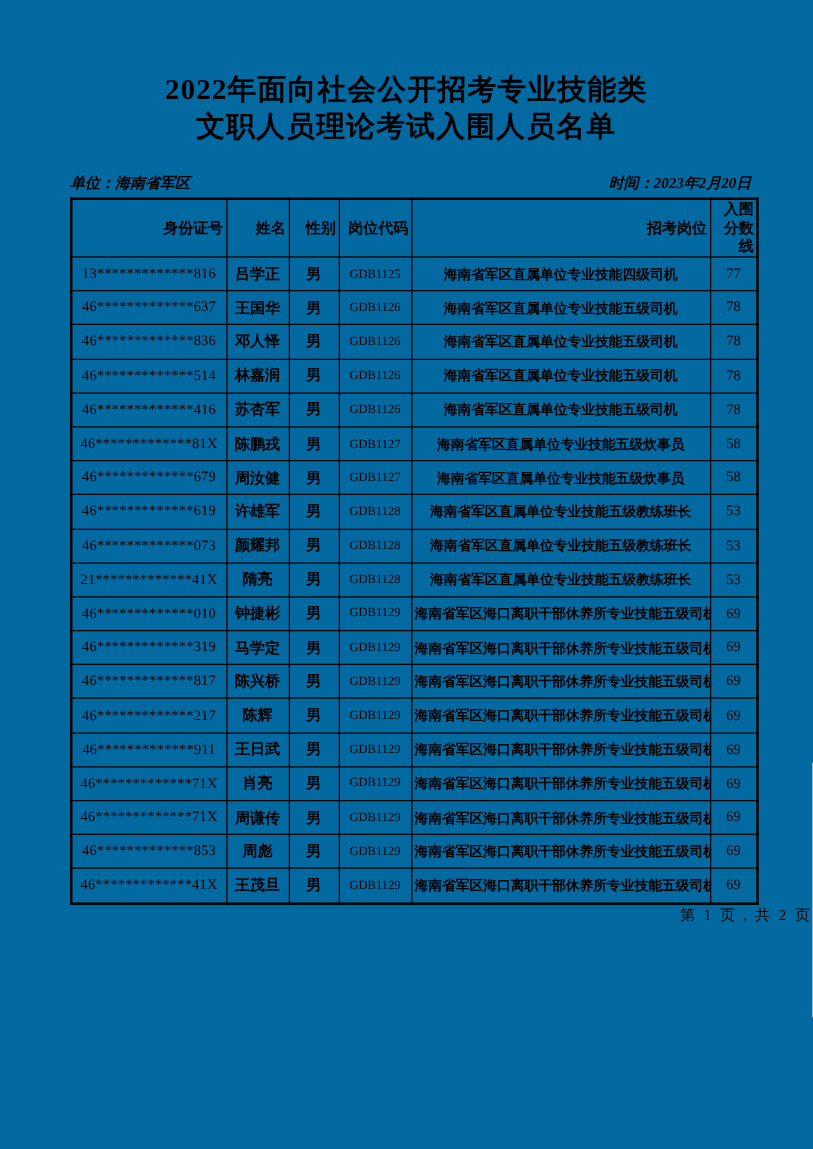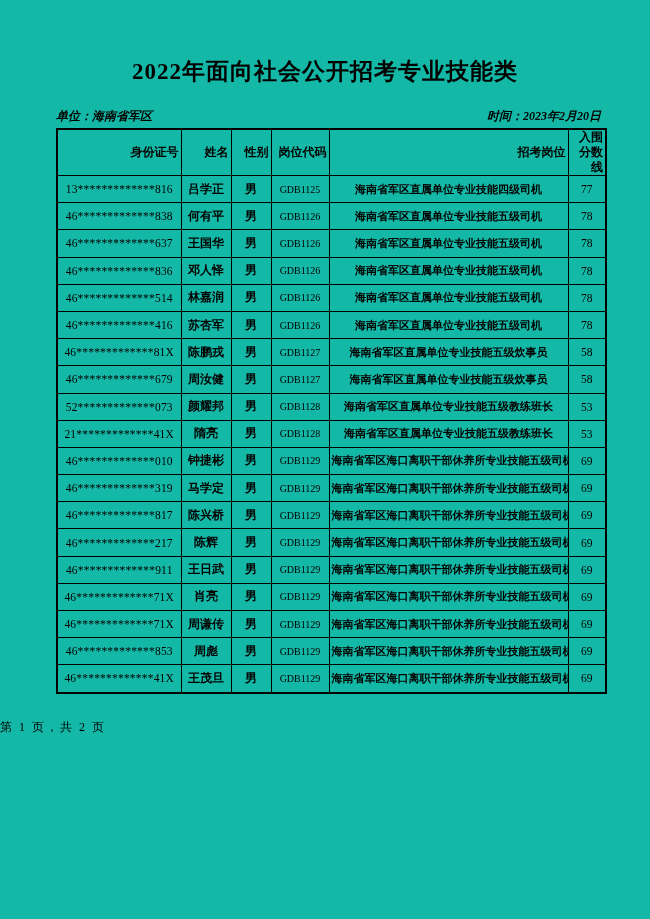--- a/index.html
+++ b/index.html
@@ -13,7 +13,7 @@
     position: relative;
     width: 650px;
     height: 919px;
-    background: #14b8a6;
+    background: #0369a1;
     overflow: hidden;
   }
   .doc-title {

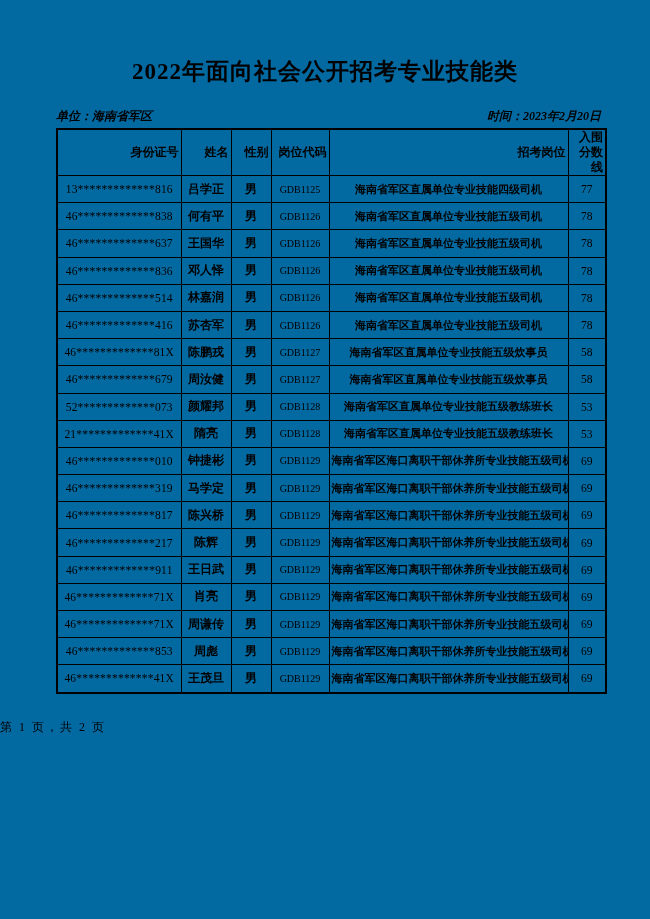--- a/index.html
+++ b/index.html
@@ -80,6 +80,7 @@
 
   <div class="doc-title">
     <div>2022年面向社会公开招考专业技能类</div>
+    <div>文职人员理论考试入围人员名单</div>
   </div>
 
   <div class="meta-row">

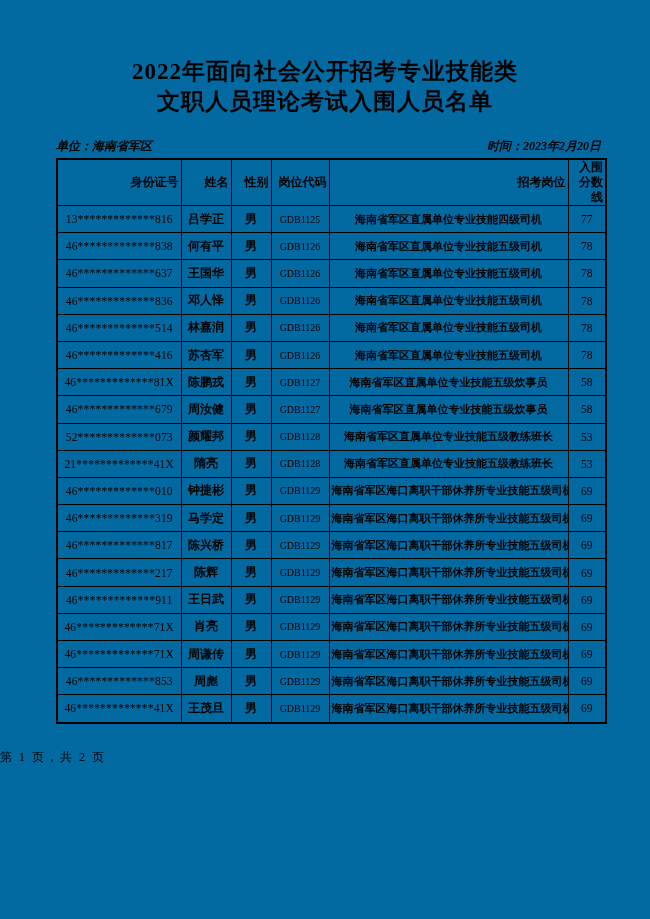--- a/index.html
+++ b/index.html
@@ -118,14 +118,6 @@
   </tr>
 
 
-  <tr>
-    <td class="c-id">46*************838</td>
-    <td class="c-name">何有平</td>
-    <td class="c-sex">男</td>
-    <td class="c-code">GDB1126</td>
-    <td class="c-pos">海南省军区直属单位专业技能五级司机</td>
-    <td class="c-score">78</td>
-  </tr>
 
 
   <tr>

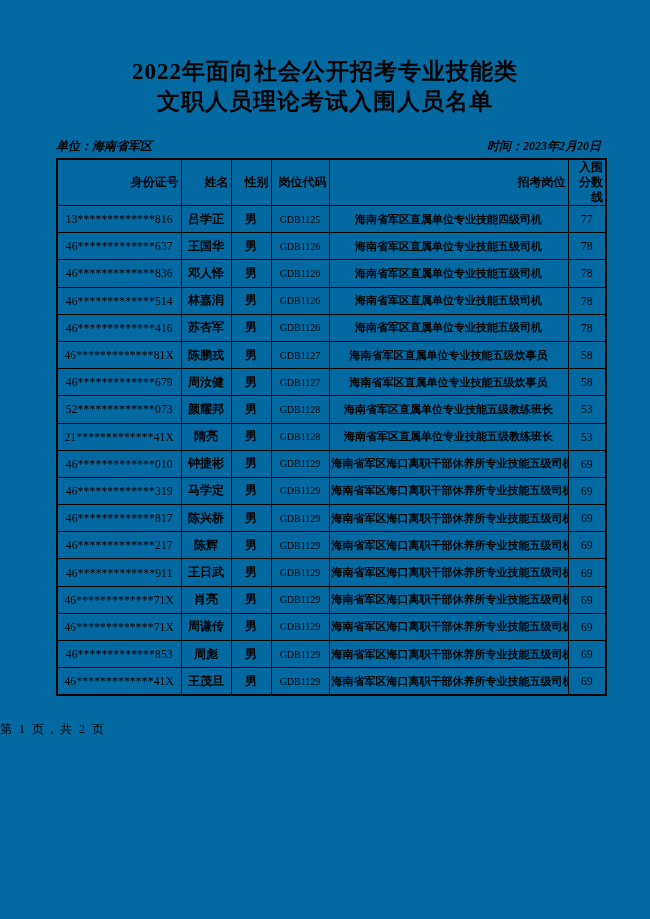--- a/index.html
+++ b/index.html
@@ -174,20 +174,18 @@
     <td class="c-score">58</td>
   </tr>
 
-
-  <tr>
-    <td class="c-id">52*************073</td>
-    <td class="c-name">颜耀邦</td>
+  <tr>
+    <td class="c-id">46*************619</td>
+    <td class="c-name">许雄军</td>
     <td class="c-sex">男</td>
     <td class="c-code">GDB1128</td>
     <td class="c-pos">海南省军区直属单位专业技能五级教练班长</td>
     <td class="c-score">53</td>
   </tr>
 
-
-  <tr>
-    <td class="c-id">21*************41X</td>
-    <td class="c-name">隋亮</td>
+  <tr>
+    <td class="c-id">52*************073</td>
+    <td class="c-name">颜耀邦</td>
     <td class="c-sex">男</td>
     <td class="c-code">GDB1128</td>
     <td class="c-pos">海南省军区直属单位专业技能五级教练班长</td>
@@ -196,6 +194,16 @@
 
 
   <tr>
+    <td class="c-id">21*************41X</td>
+    <td class="c-name">隋亮</td>
+    <td class="c-sex">男</td>
+    <td class="c-code">GDB1128</td>
+    <td class="c-pos">海南省军区直属单位专业技能五级教练班长</td>
+    <td class="c-score">53</td>
+  </tr>
+
+
+  <tr>
     <td class="c-id">46*************010</td>
     <td class="c-name">钟捷彬</td>
     <td class="c-sex">男</td>

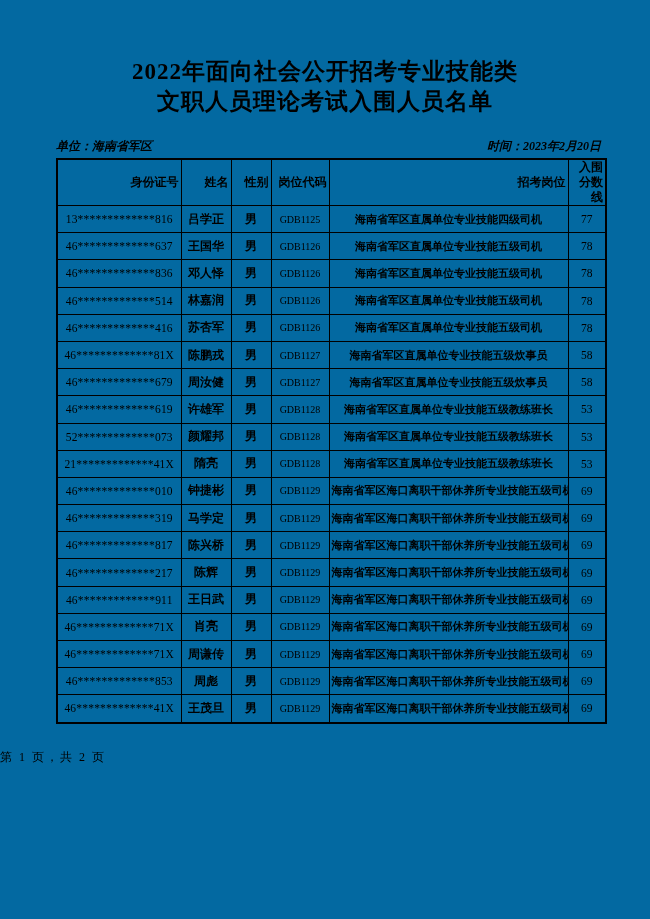--- a/index.html
+++ b/index.html
@@ -184,7 +184,7 @@
   </tr>
 
   <tr>
-    <td class="c-id">52*************073</td>
+    <td class="c-id">46*************073</td>
     <td class="c-name">颜耀邦</td>
     <td class="c-sex">男</td>
     <td class="c-code">GDB1128</td>

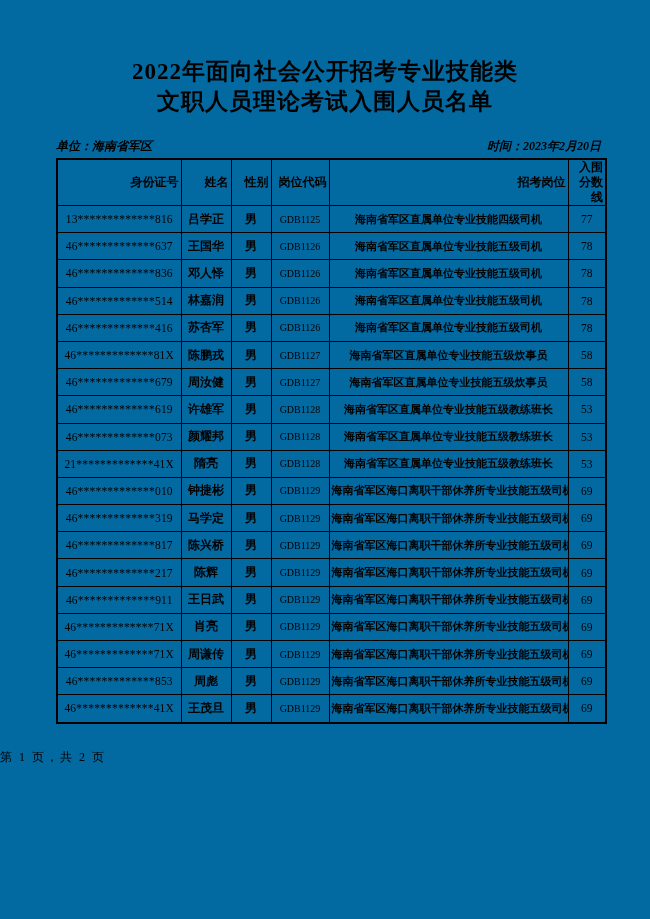--- a/index.html
+++ b/index.html
@@ -67,8 +67,7 @@
   td.c-pos   { font-size: 11px; font-weight: 700; text-align: left; }
   td.c-score { font-size: 11.5px; }
   .footer {
-    margin-top: 25px;
-    text-align: left;
+    text-align: right;
     font-size: 12px;
     letter-spacing: 2px;
   }

